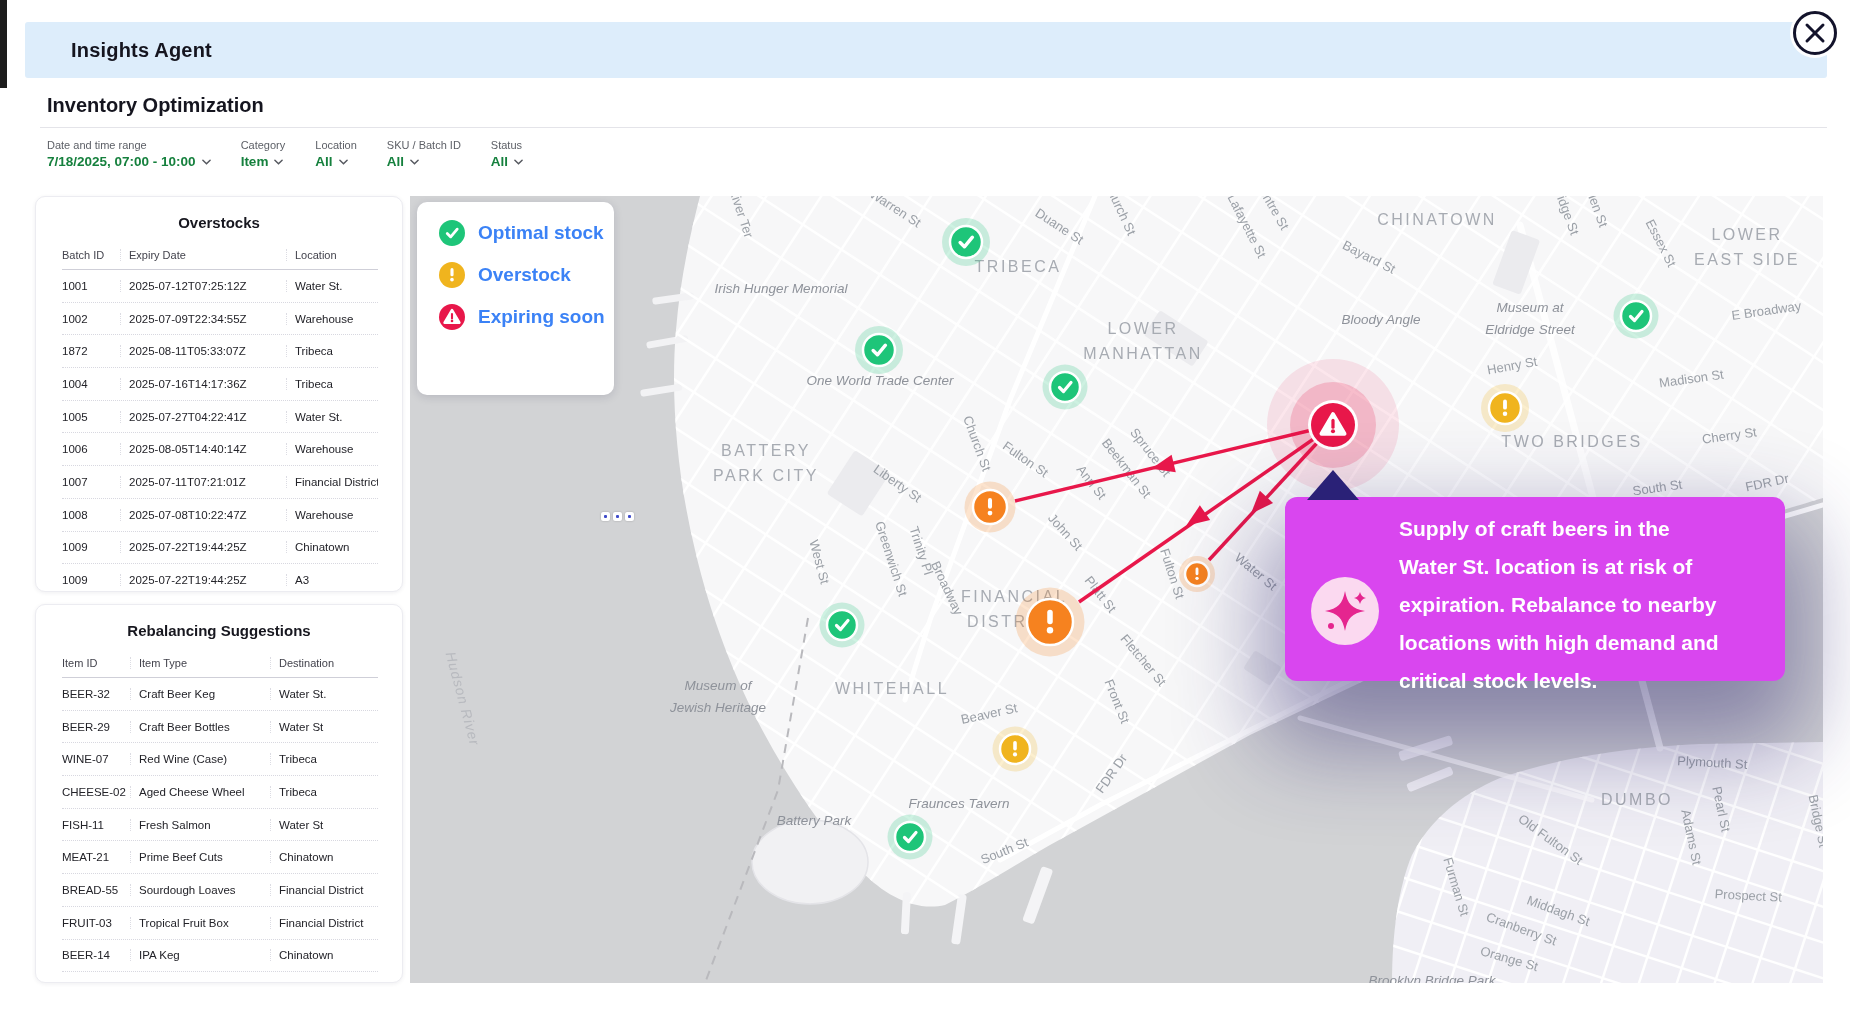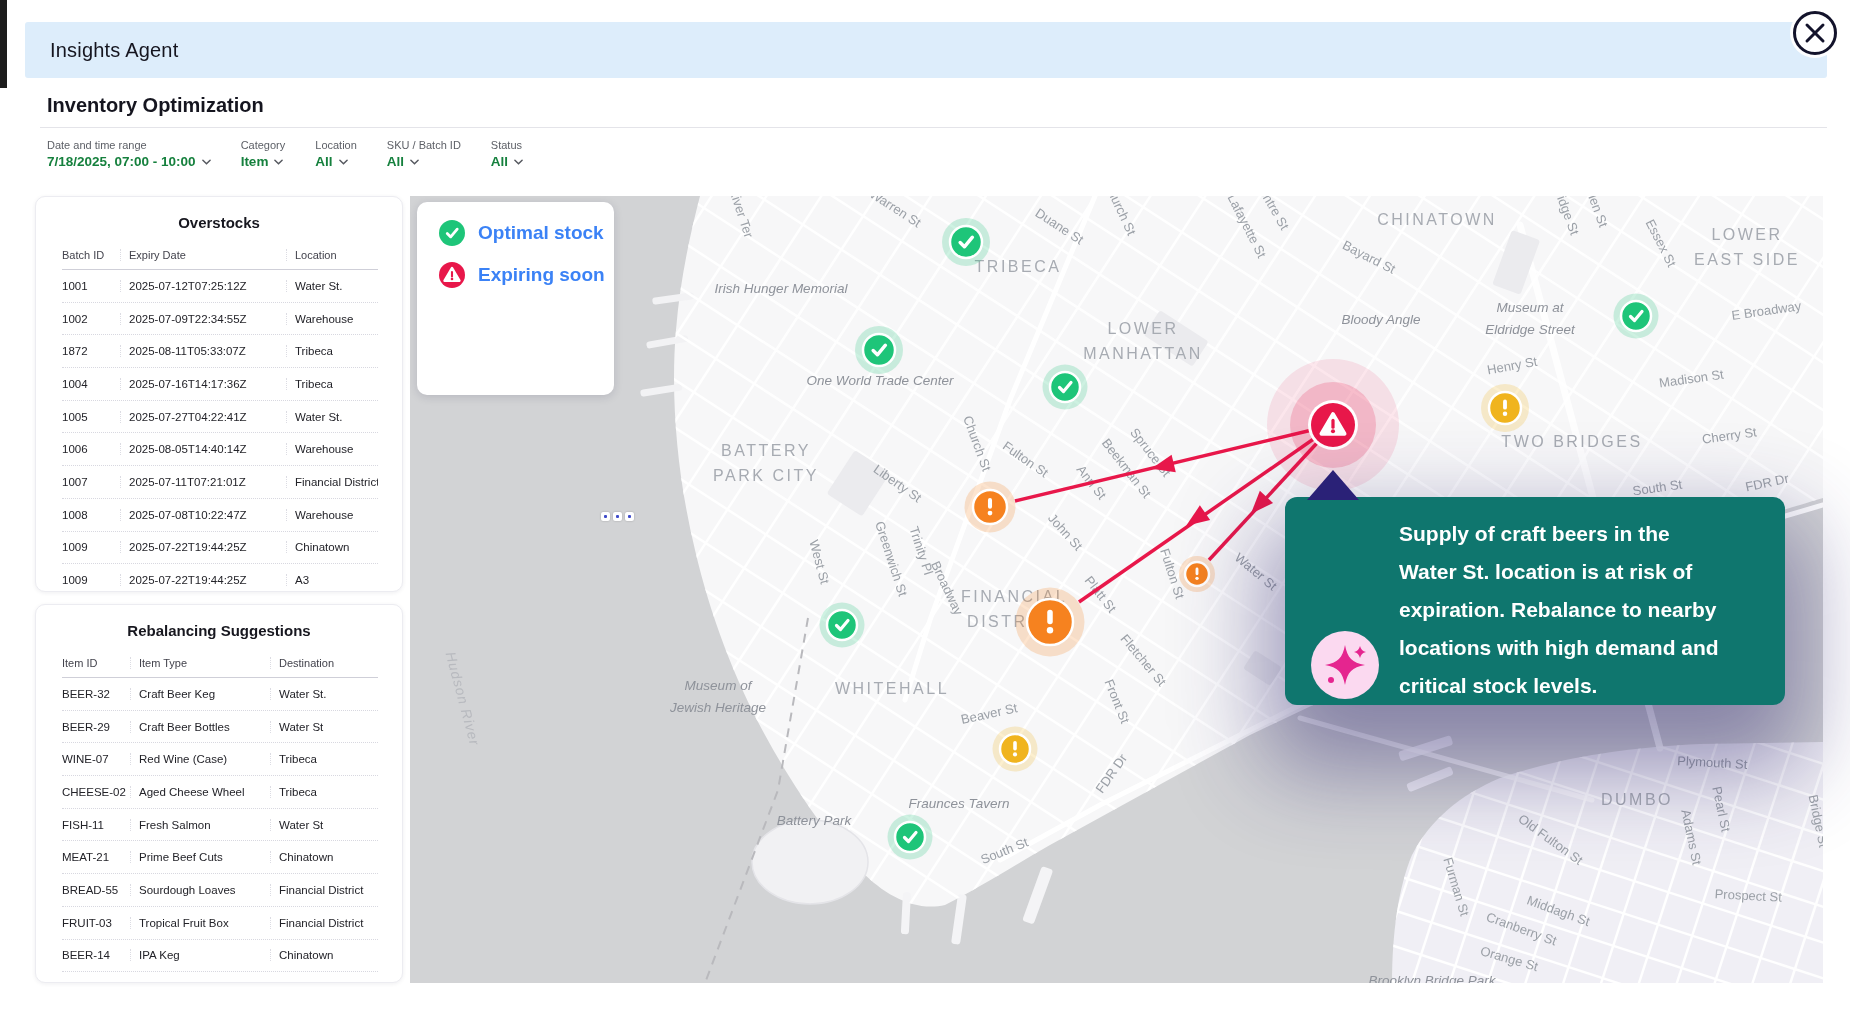--- a/index.html
+++ b/index.html
@@ -9,7 +9,7 @@
   #edge-sliver{left:0;top:0;width:7px;height:88px;background:#1c1c1c;}
   #header-bar{left:25px;top:22px;width:1802px;height:56px;background:#ddedfb;border-radius:3px;
               display:flex;align-items:center;padding-left:25px;box-sizing:border-box;}
-  #header-title{font-size:20px;font-weight:400;color:#15151f;letter-spacing:.2px;}
+  #header-title{font-size:20px;font-weight:700;color:#15151f;letter-spacing:.2px;margin-left:21px;}
   #close-btn{left:1793px;top:11px;width:44px;height:44px;border-radius:50%;background:#fff;
              border:3px solid #13132b;box-sizing:border-box;display:flex;align-items:center;justify-content:center;
              box-shadow:0 0 0 3px rgba(255,255,255,.95);cursor:pointer;z-index:40;}

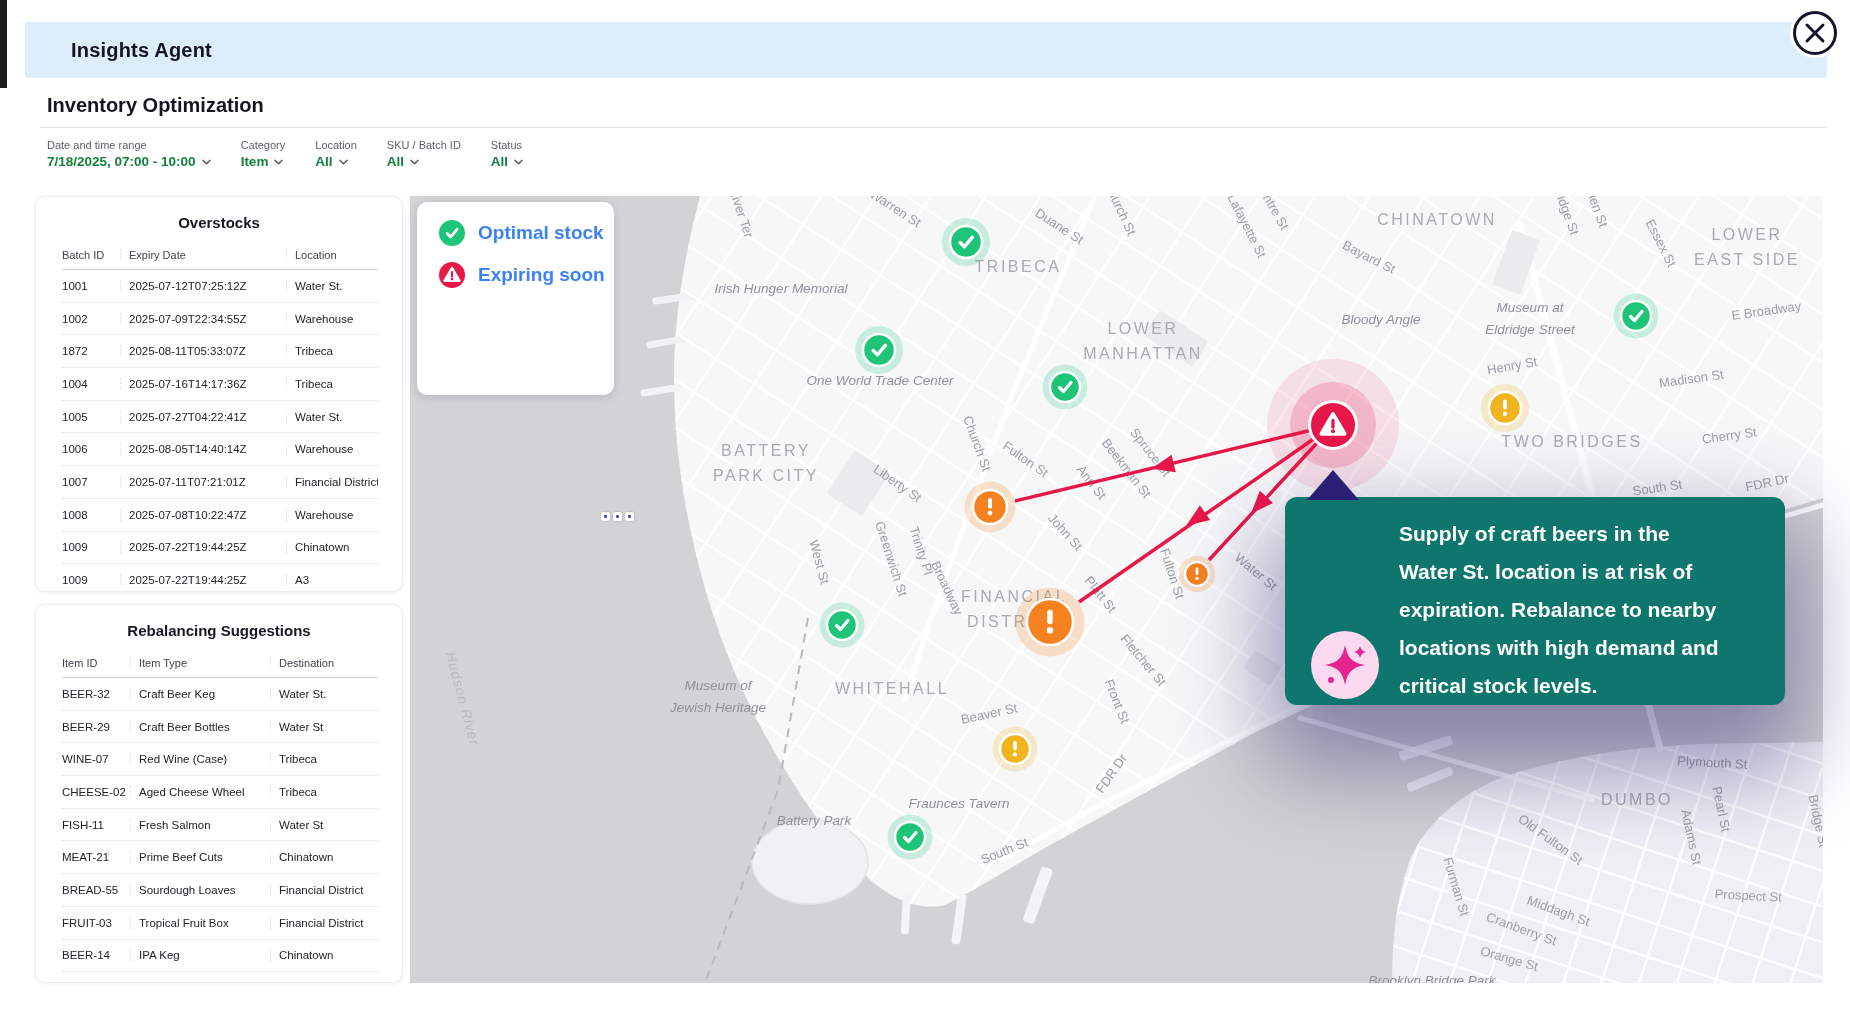--- a/index.html
+++ b/index.html
@@ -574,6 +574,16 @@
       </div>
       <div class="lg-item">
         <svg width="28" height="28" viewBox="-14 -14 28 28">
+          <circle cx="0" cy="0" r="13" fill="#f0b41e"></circle>
+          <g>
+            <rect x="-1.56" y="-6.933333333333334" width="3.12" height="8.233333333333334" rx="1.56" fill="#fff"></rect>
+            <circle cx="0" cy="4.680000000000001" r="1.82" fill="#fff"></circle>
+          </g>
+        </svg>
+        <span class="lg-label">Overstock</span>
+      </div>
+      <div class="lg-item">
+        <svg width="28" height="28" viewBox="-14 -14 28 28">
           <circle cx="0" cy="0" r="13" fill="#e8174a"></circle>
           <g>
             <path d="M0,-6.933333333333334 L7.366666666666667,5.633333333333334 L-7.366666666666667,5.633333333333334 Z" fill="#fff" stroke="#fff" stroke-width="2.6" stroke-linejoin="round"></path>

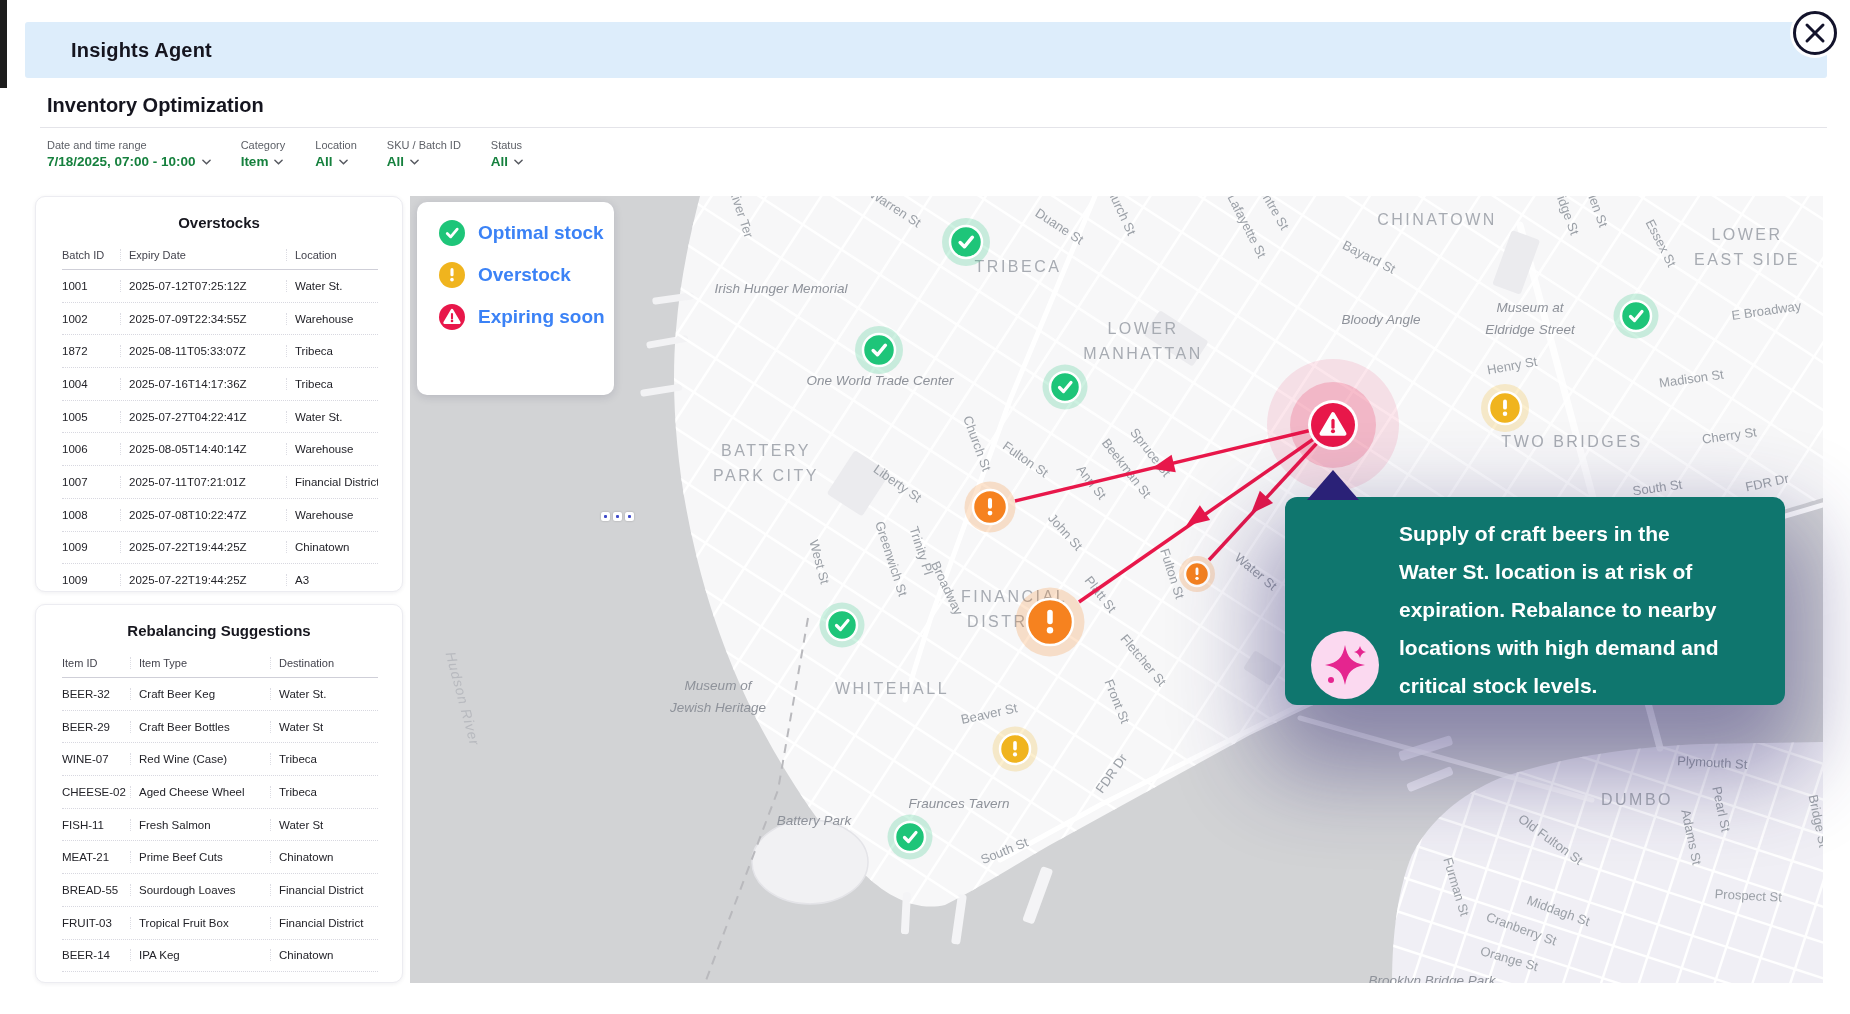--- a/index.html
+++ b/index.html
@@ -37,9 +37,9 @@
           box-shadow:0 2px 10px rgba(20,20,60,.14);z-index:20;padding-top:10px;box-sizing:border-box;}
   .lg-item{display:flex;align-items:center;gap:12px;height:42px;padding-left:21px;}
   .lg-label{font-size:19px;font-weight:600;color:#3b82f6;}
-  #tooltip{left:1285px;top:497px;width:500px;height:208px;background:#0f766e;border-radius:12px;z-index:30;
+  #tooltip{left:1285px;top:497px;width:500px;height:184px;background:#d946ef;border-radius:12px;z-index:30;
            box-shadow:0 45px 90px 20px rgba(45,35,110,.45);box-sizing:border-box;
-           display:flex;align-items:flex-end;padding:26px 24px 0 24px;gap:18px;}
+           display:flex;align-items:center;padding:26px 24px 0 24px;gap:18px;}
   #tooltip .pointer{position:absolute;left:22px;top:-27px;width:0;height:0;
            border-left:26px solid transparent;border-right:26px solid transparent;border-bottom:30px solid #2a2177;}
   #tooltip-text{color:#fff;font-size:21px;font-weight:bold;line-height:38px;white-space:pre-line;padding-top:5px;}

